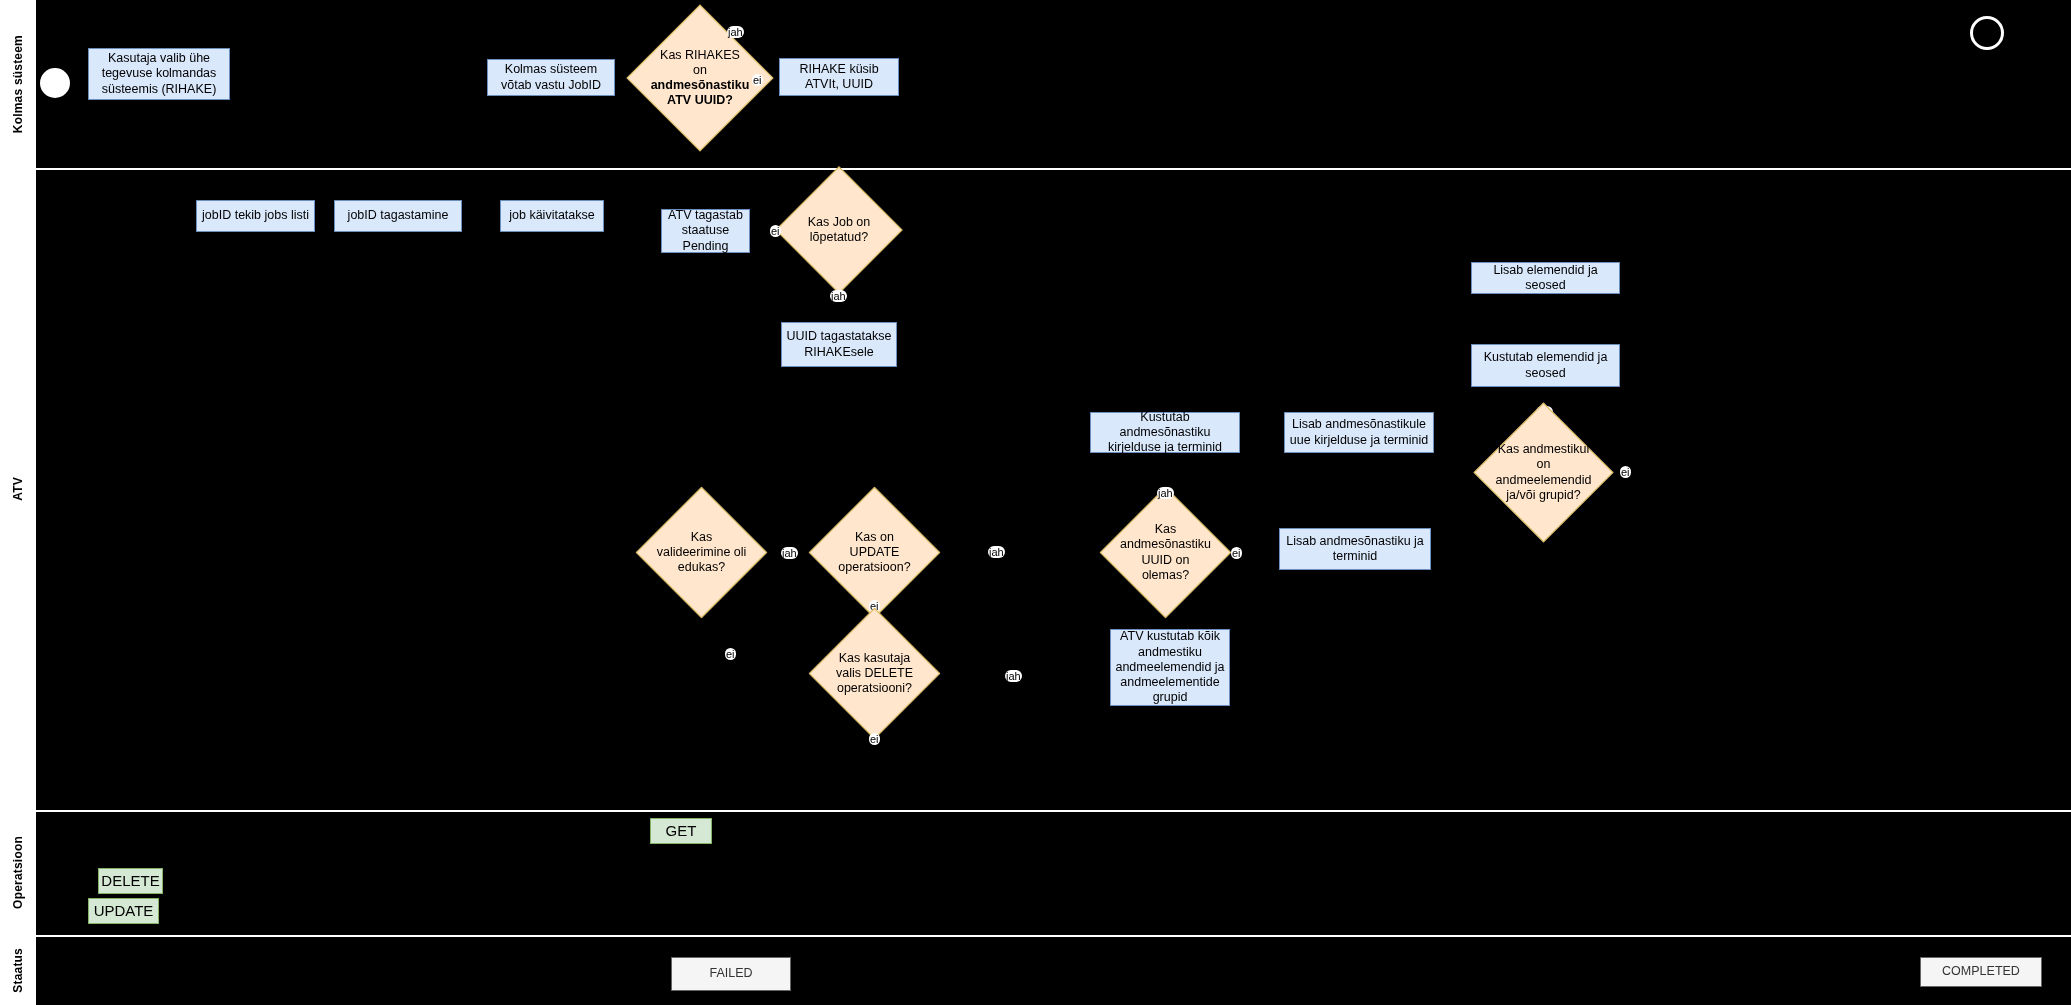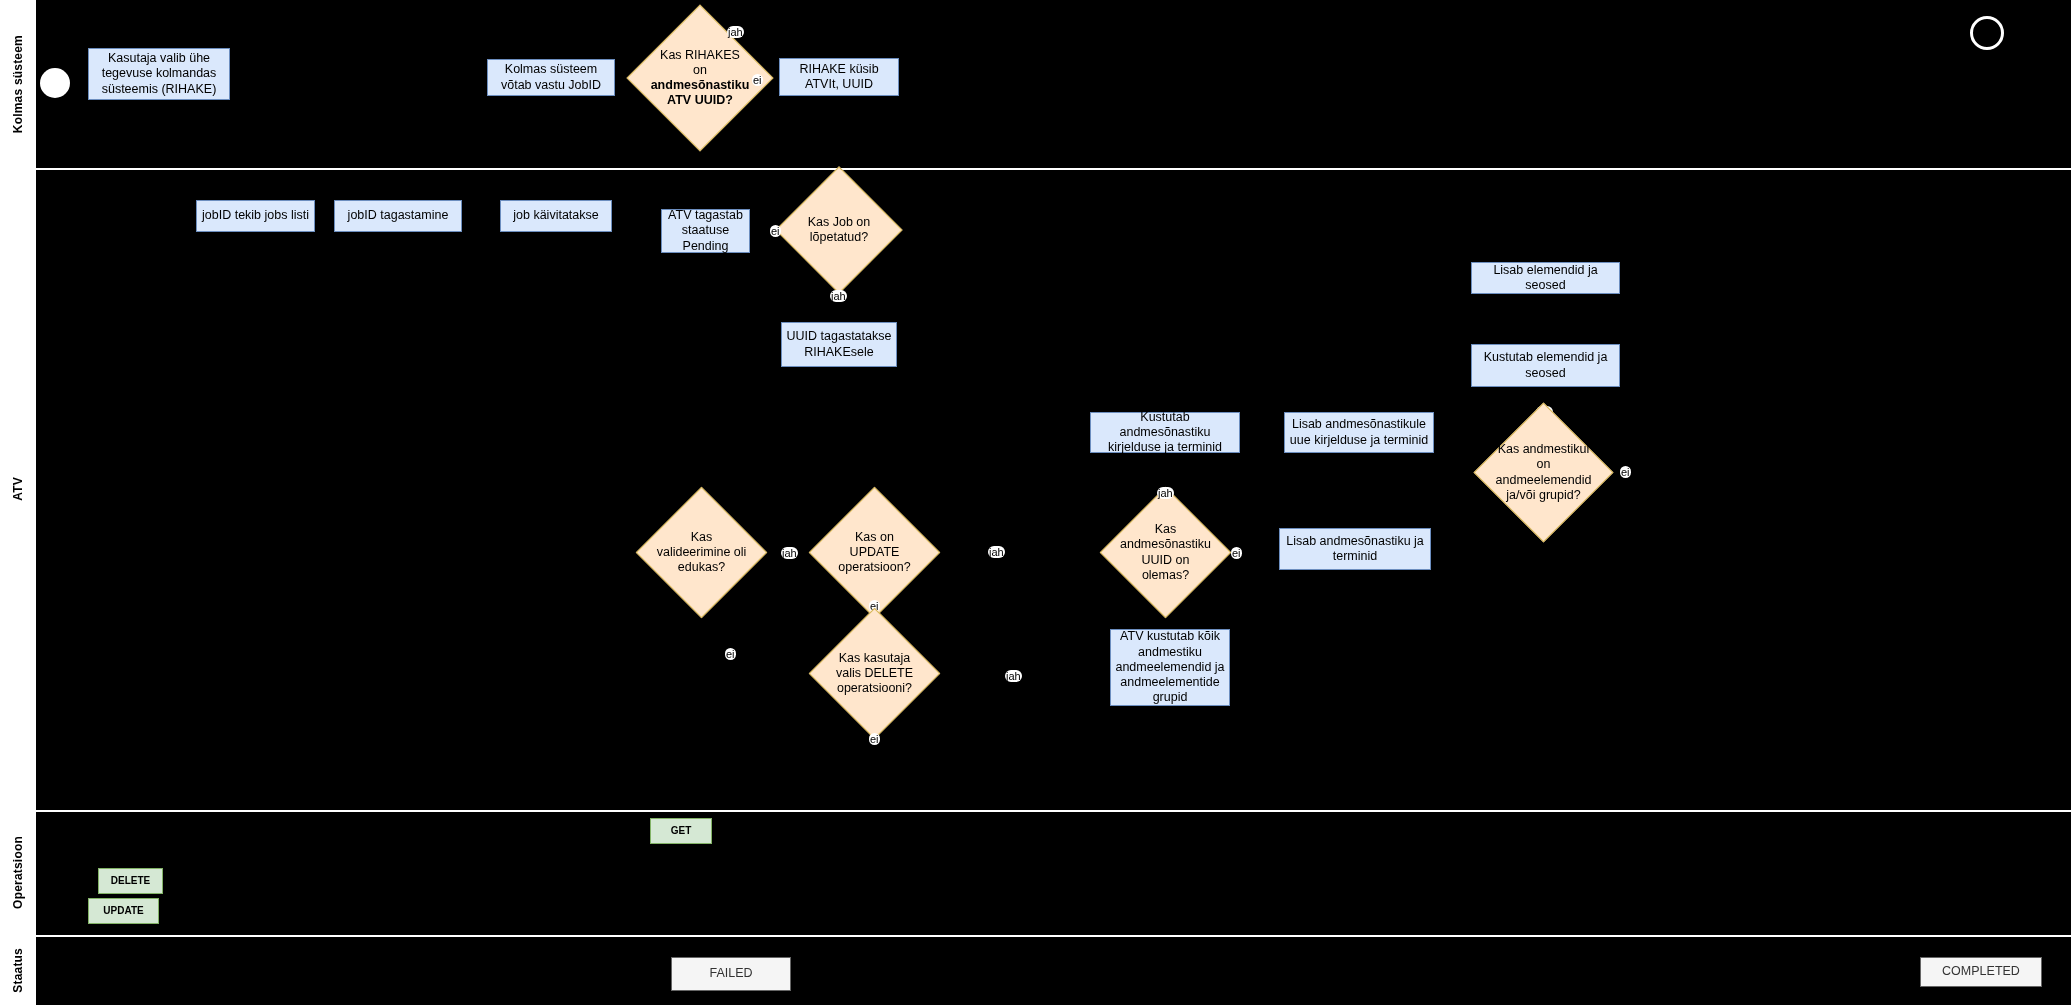--- a/index.html
+++ b/index.html
@@ -173,7 +173,7 @@
 
   <div class="node process" style="left:334px;top:200px;width:128px;height:32px;">jobID tagastamine</div>
 
-  <div class="node process" style="left:500px;top:200px;width:112px;height:32px;">job käivitatakse</div>
+  <div class="node process" style="left:500px;top:200px;width:104px;height:32px;">job käivitatakse</div>
 
   <div class="node process" style="left:661px;top:209px;width:89px;height:44px;">ATV tagastab staatuse Pending</div>
 

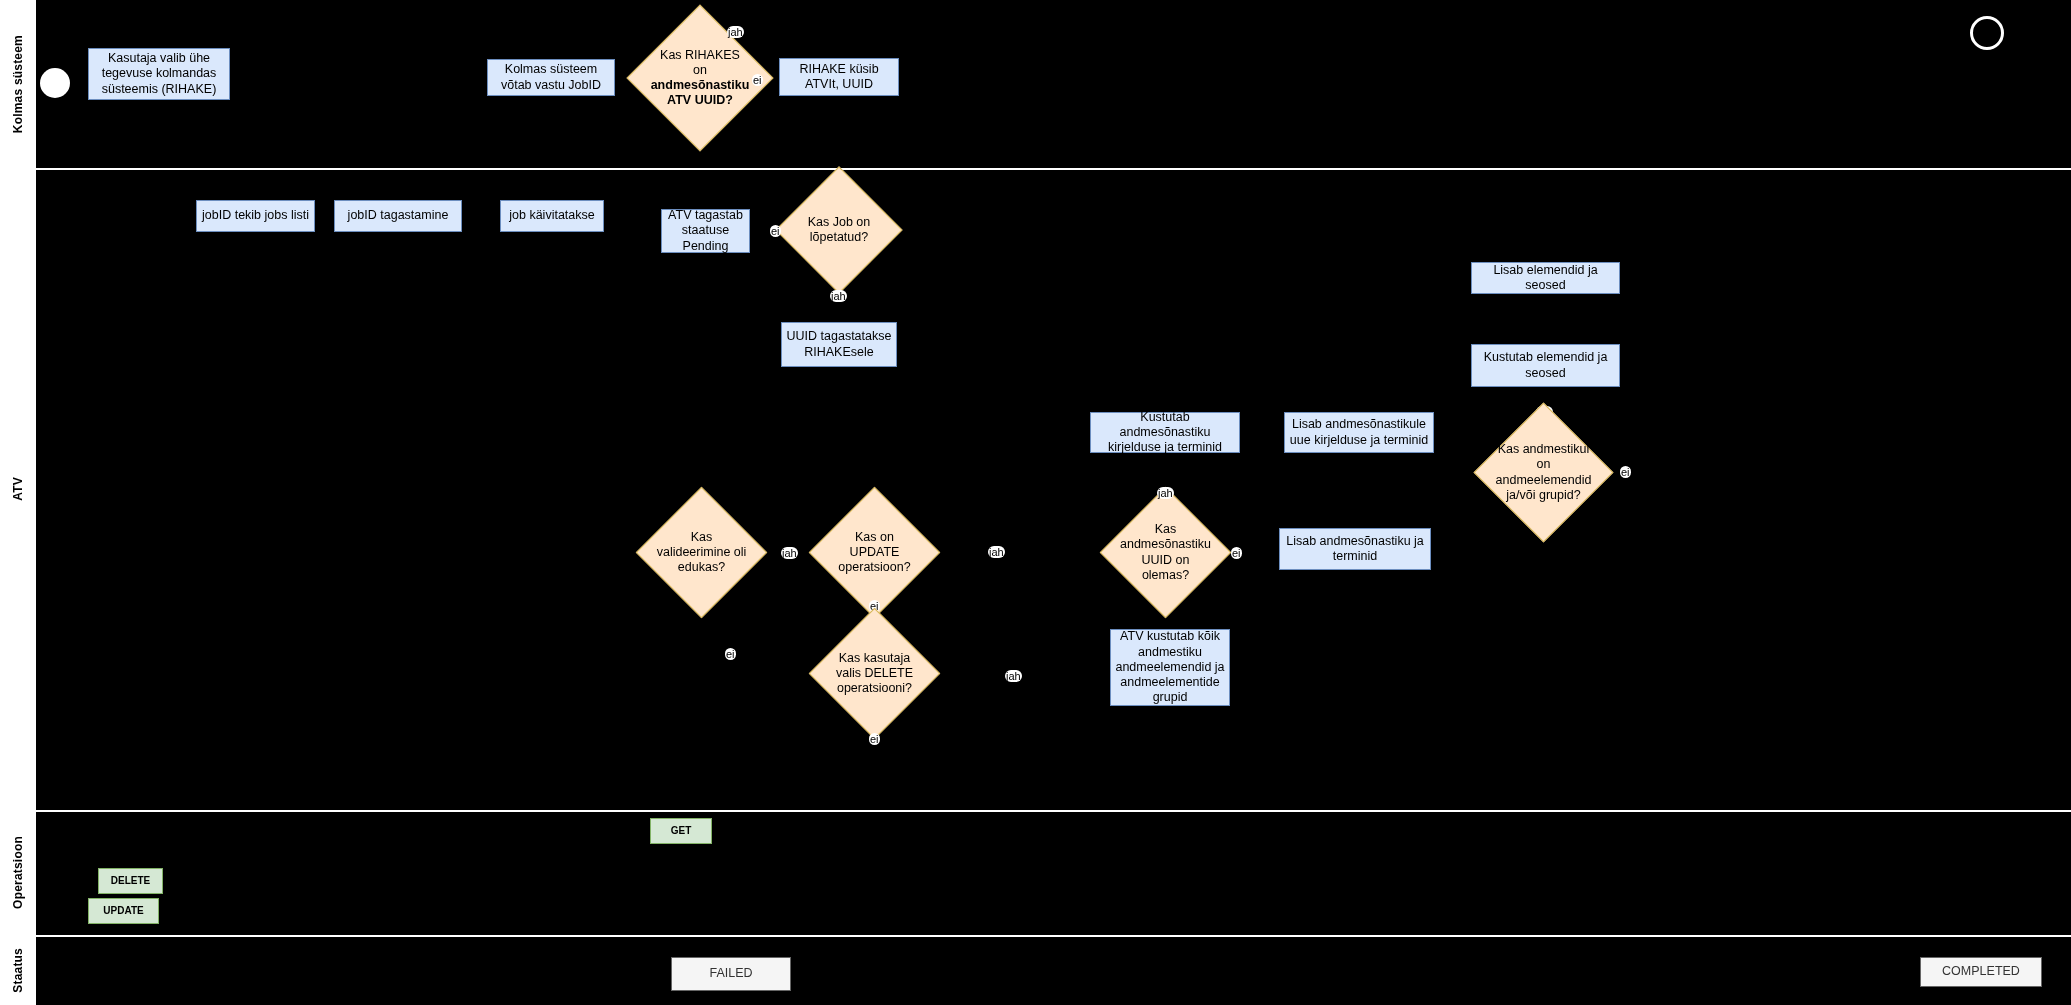--- a/index.html
+++ b/index.html
@@ -60,8 +60,7 @@
   .operation{
     background:#d5e8d4;
     border:1px solid #82b366;
-    font-size:10px;
-    font-weight:bold;
+    font-size:15px;
   }
   .status{
     background:#f5f5f5;

